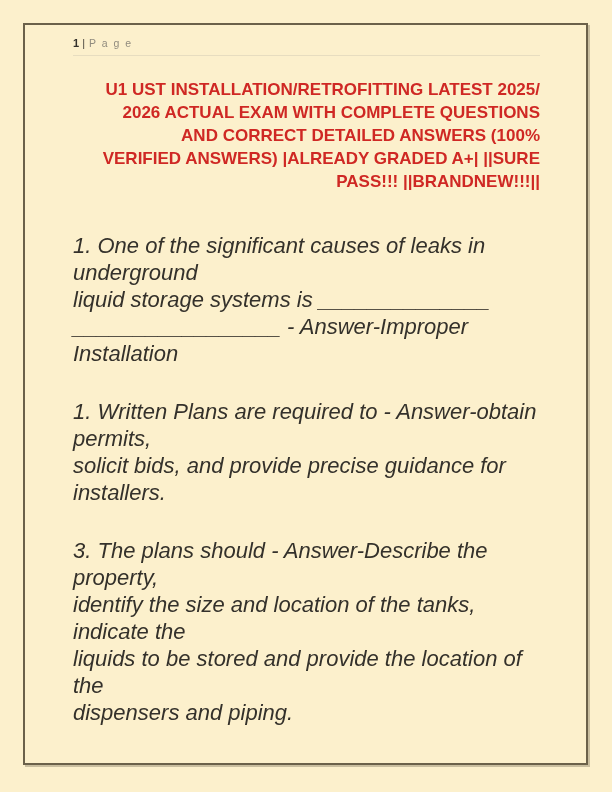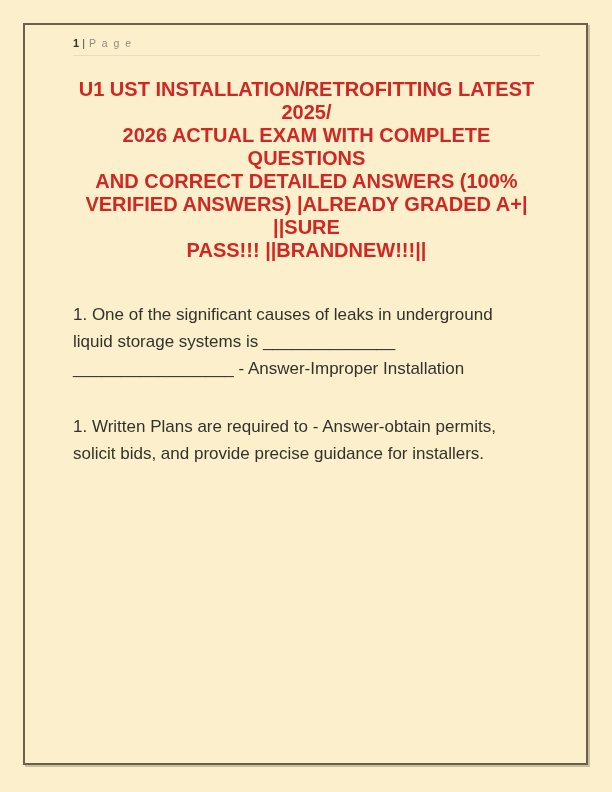--- a/index.html
+++ b/index.html
@@ -52,10 +52,10 @@
   }
   .doc-title {
     margin: 22px 0 0 0;
-    text-align: center;
+    text-align: right;
     color: #cf2824;
     font-weight: bold;
-    font-size: 20px;
+    font-size: 17px;
     line-height: 23px;
     white-space: pre-line;
   }

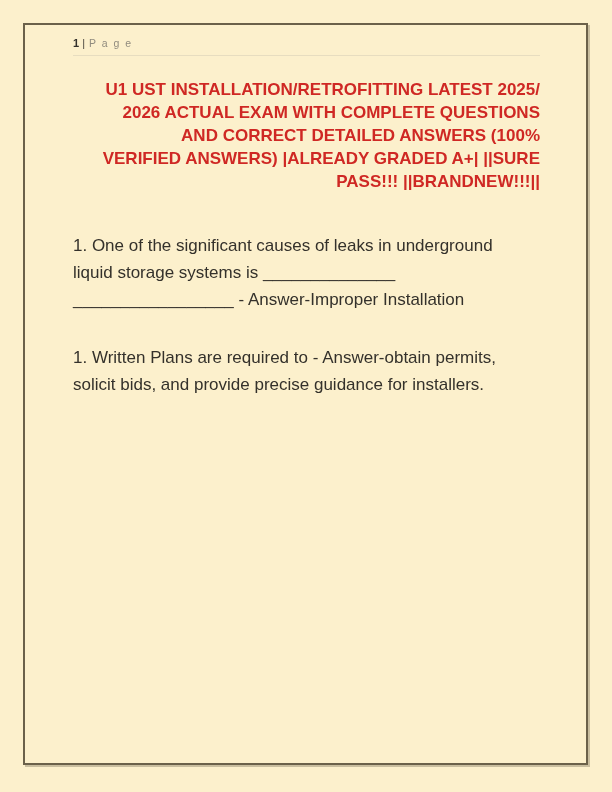--- a/index.html
+++ b/index.html
@@ -62,9 +62,10 @@
   .question {
     margin: 31px 0 0 0;
     color: #34312b;
-    font-size: 17px;
+    font-size: 22px;
     line-height: 27px;
     white-space: pre-line;
+    font-style: italic;
   }
   .doc-title + .question {
     margin-top: 39px;

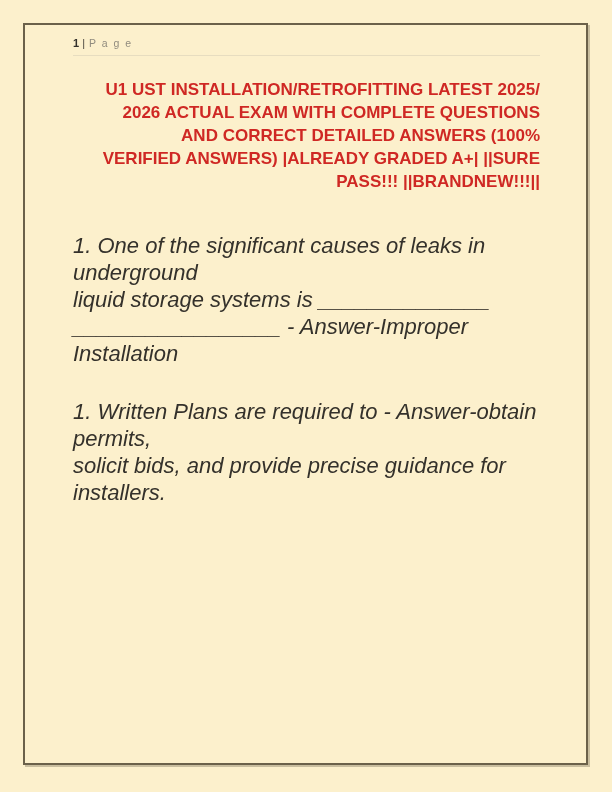--- a/index.html
+++ b/index.html
@@ -95,6 +95,10 @@
     <p class="question">1. Written Plans are required to - Answer-obtain permits,
 solicit bids, and provide precise guidance for installers.</p>
 
+    <p class="question">3. The plans should - Answer-Describe the property,
+identify the size and location of the tanks, indicate the
+liquids to be stored and provide the location of the
+dispensers and piping.</p>
 
 
   </div>

